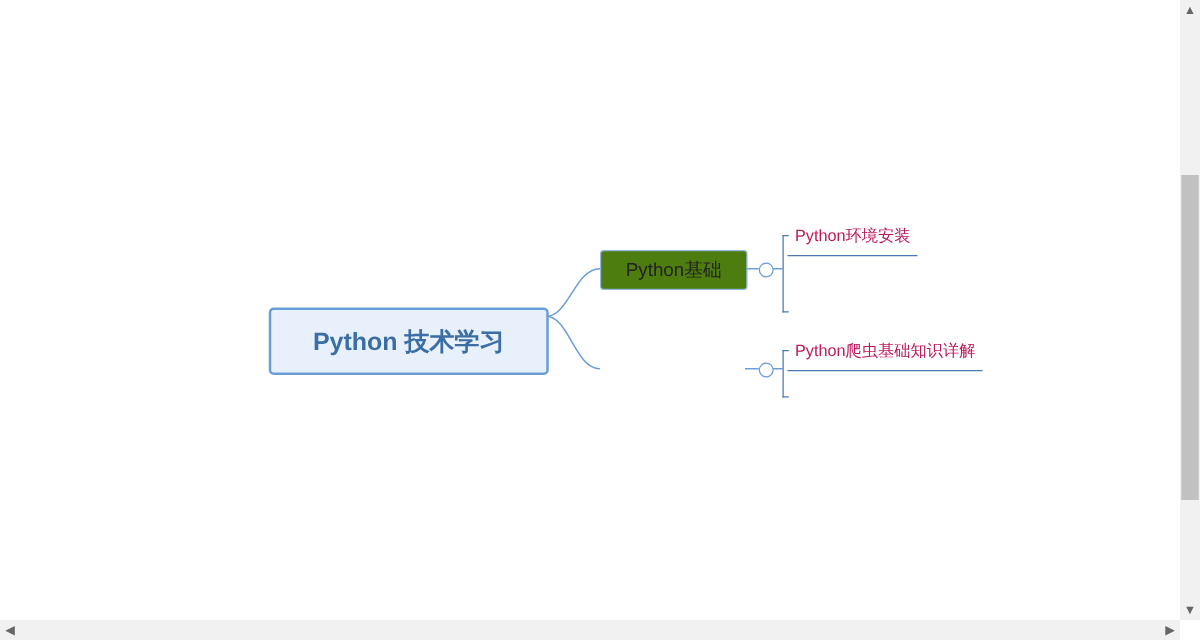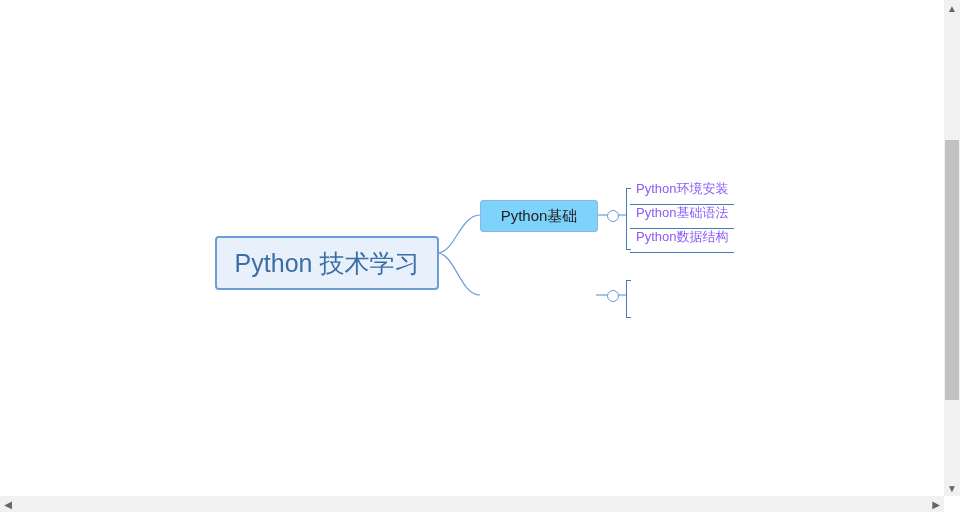--- a/index.html
+++ b/index.html
@@ -17,7 +17,7 @@
 .branch-node{position:absolute;width:116px;height:30px;border:1px solid #8fb4dd;background:#7dd3fc;border-radius:3px;display:flex;align-items:center;justify-content:center;font-size:15px;color:#222}
 .branch1{left:480px;top:200px}
 .branch2{left:480px;top:280px}
-.leaf{position:absolute;height:22px;font-size:13px;color:#8b5cf6;border-bottom:1px solid #4a7ab5;padding:2px 6px;white-space:nowrap}
+.leaf{position:absolute;height:22px;font-size:13px;color:#be185d;border-bottom:1px solid #4a7ab5;padding:2px 6px;white-space:nowrap}
 .leaf.l1{left:630px;top:178px}
 .leaf.l2{left:630px;top:202px}
 .leaf.l3{left:630px;top:226px}

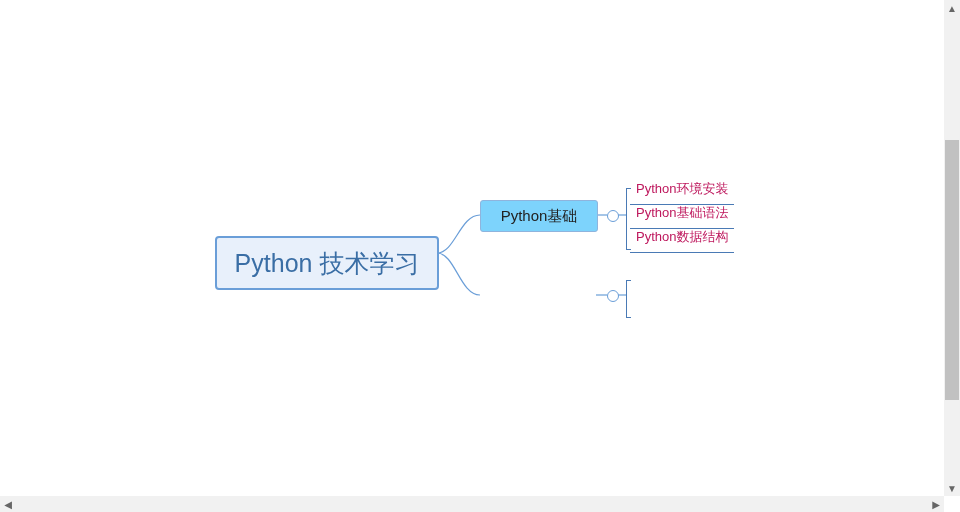--- a/index.html
+++ b/index.html
@@ -14,7 +14,7 @@
 .scrollbar-h .arrow.left{left:0}
 .scrollbar-h .arrow.right{right:0}
 .root-node{position:absolute;left:215px;top:236px;width:220px;height:50px;border:2px solid #6a9ed8;background:#e8f0fb;border-radius:4px;display:flex;align-items:center;justify-content:center;font-size:25px;font-weight:normal;color:#3a6ea5}
-.branch-node{position:absolute;width:116px;height:30px;border:1px solid #8fb4dd;background:#7dd3fc;border-radius:3px;display:flex;align-items:center;justify-content:center;font-size:15px;color:#222}
+.branch-node{position:absolute;width:116px;height:30px;border:1px solid #8fb4dd;background:#4d7c0f;border-radius:3px;display:flex;align-items:center;justify-content:center;font-size:15px;color:#222}
 .branch1{left:480px;top:200px}
 .branch2{left:480px;top:280px}
 .leaf{position:absolute;height:22px;font-size:13px;color:#be185d;border-bottom:1px solid #4a7ab5;padding:2px 6px;white-space:nowrap}

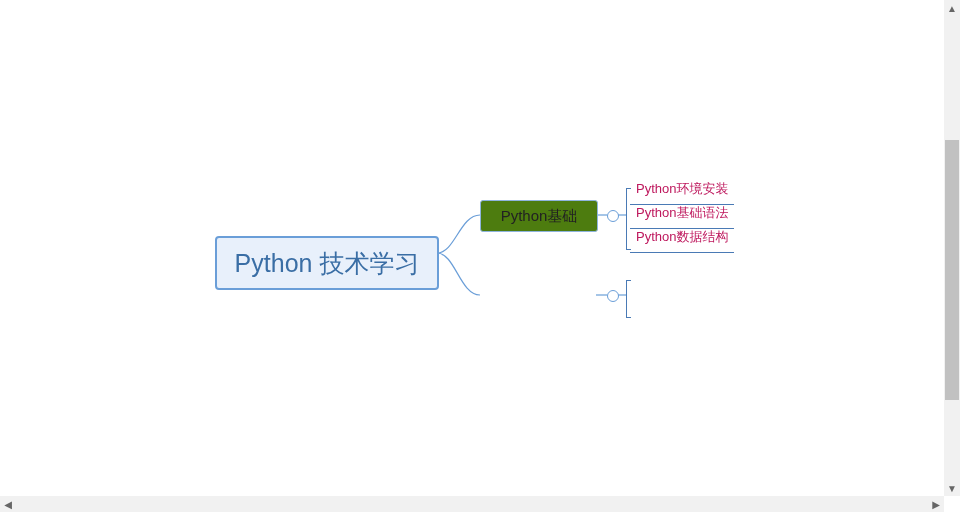--- a/index.html
+++ b/index.html
@@ -56,7 +56,6 @@
   <div class="connector-dot dot1"></div>
   <div class="leaf-bracket bracket1"></div>
   <div class="leaf l1"><span>Python环境安装</span></div>
-  <div class="leaf l2"><span>Python基础语法</span></div>
   <div class="leaf l3"><span>Python数据结构</span></div>
 
   <div class="connector-dot dot2"></div>

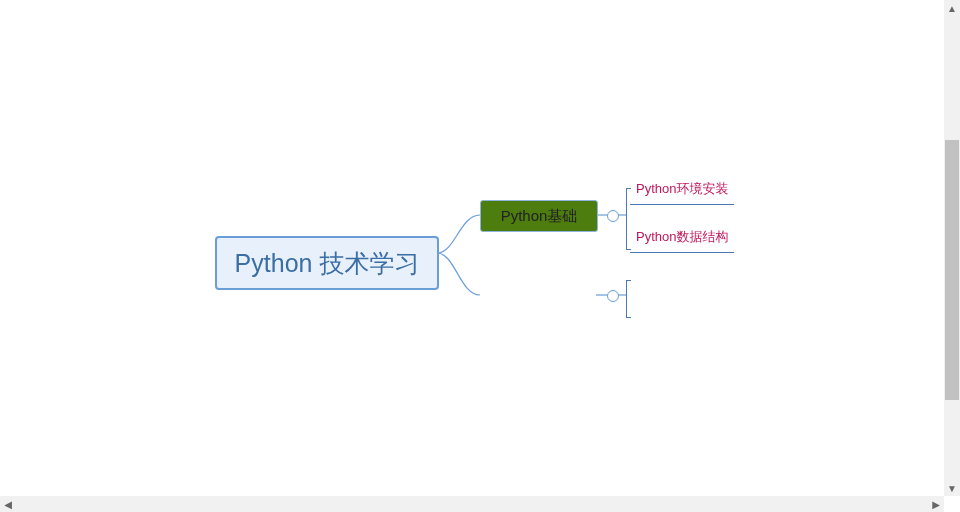--- a/index.html
+++ b/index.html
@@ -56,7 +56,6 @@
   <div class="connector-dot dot1"></div>
   <div class="leaf-bracket bracket1"></div>
   <div class="leaf l1"><span>Python环境安装</span></div>
-  <div class="leaf l3"><span>Python数据结构</span></div>
 
   <div class="connector-dot dot2"></div>
   <div class="leaf-bracket bracket2"></div>

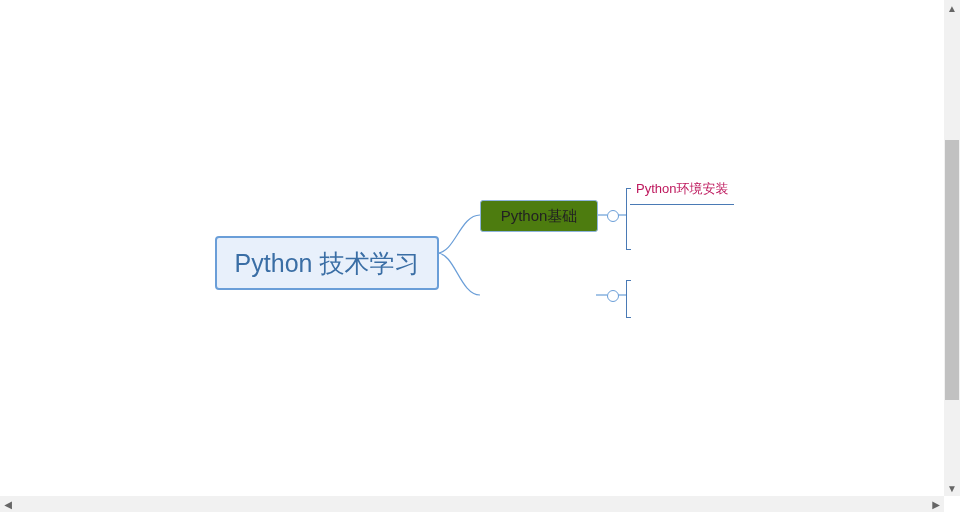--- a/index.html
+++ b/index.html
@@ -13,7 +13,7 @@
 .scrollbar-h .arrow{position:absolute;top:0;width:16px;height:16px;display:flex;align-items:center;justify-content:center;color:#666;font-size:10px;user-select:none}
 .scrollbar-h .arrow.left{left:0}
 .scrollbar-h .arrow.right{right:0}
-.root-node{position:absolute;left:215px;top:236px;width:220px;height:50px;border:2px solid #6a9ed8;background:#e8f0fb;border-radius:4px;display:flex;align-items:center;justify-content:center;font-size:25px;font-weight:normal;color:#3a6ea5}
+.root-node{position:absolute;left:215px;top:246px;width:220px;height:50px;border:2px solid #6a9ed8;background:#e8f0fb;border-radius:4px;display:flex;align-items:center;justify-content:center;font-size:20px;font-weight:bold;color:#3a6ea5}
 .branch-node{position:absolute;width:116px;height:30px;border:1px solid #8fb4dd;background:#4d7c0f;border-radius:3px;display:flex;align-items:center;justify-content:center;font-size:15px;color:#222}
 .branch1{left:480px;top:200px}
 .branch2{left:480px;top:280px}

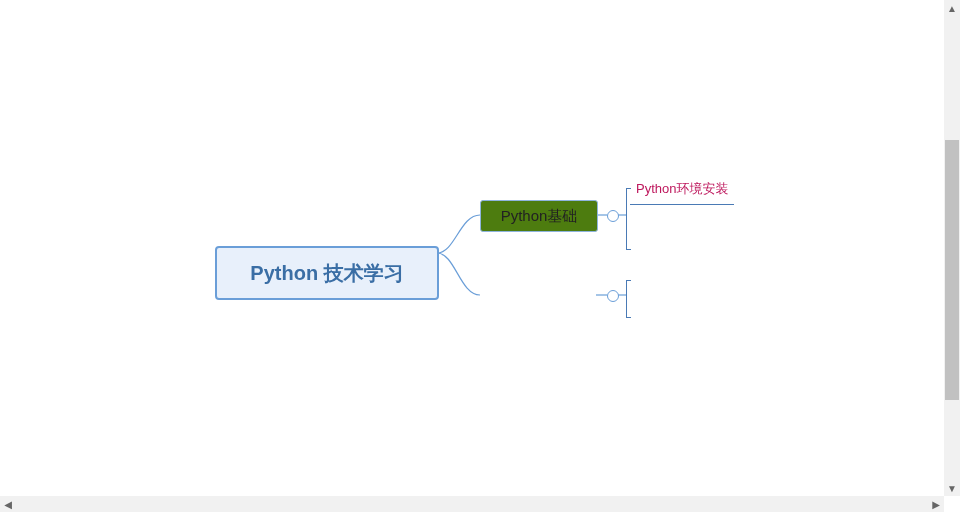--- a/index.html
+++ b/index.html
@@ -59,6 +59,7 @@
 
   <div class="connector-dot dot2"></div>
   <div class="leaf-bracket bracket2"></div>
+  <div class="leaf l4"><span>Python爬虫基础知识详解</span></div>
 
 </div>
 

